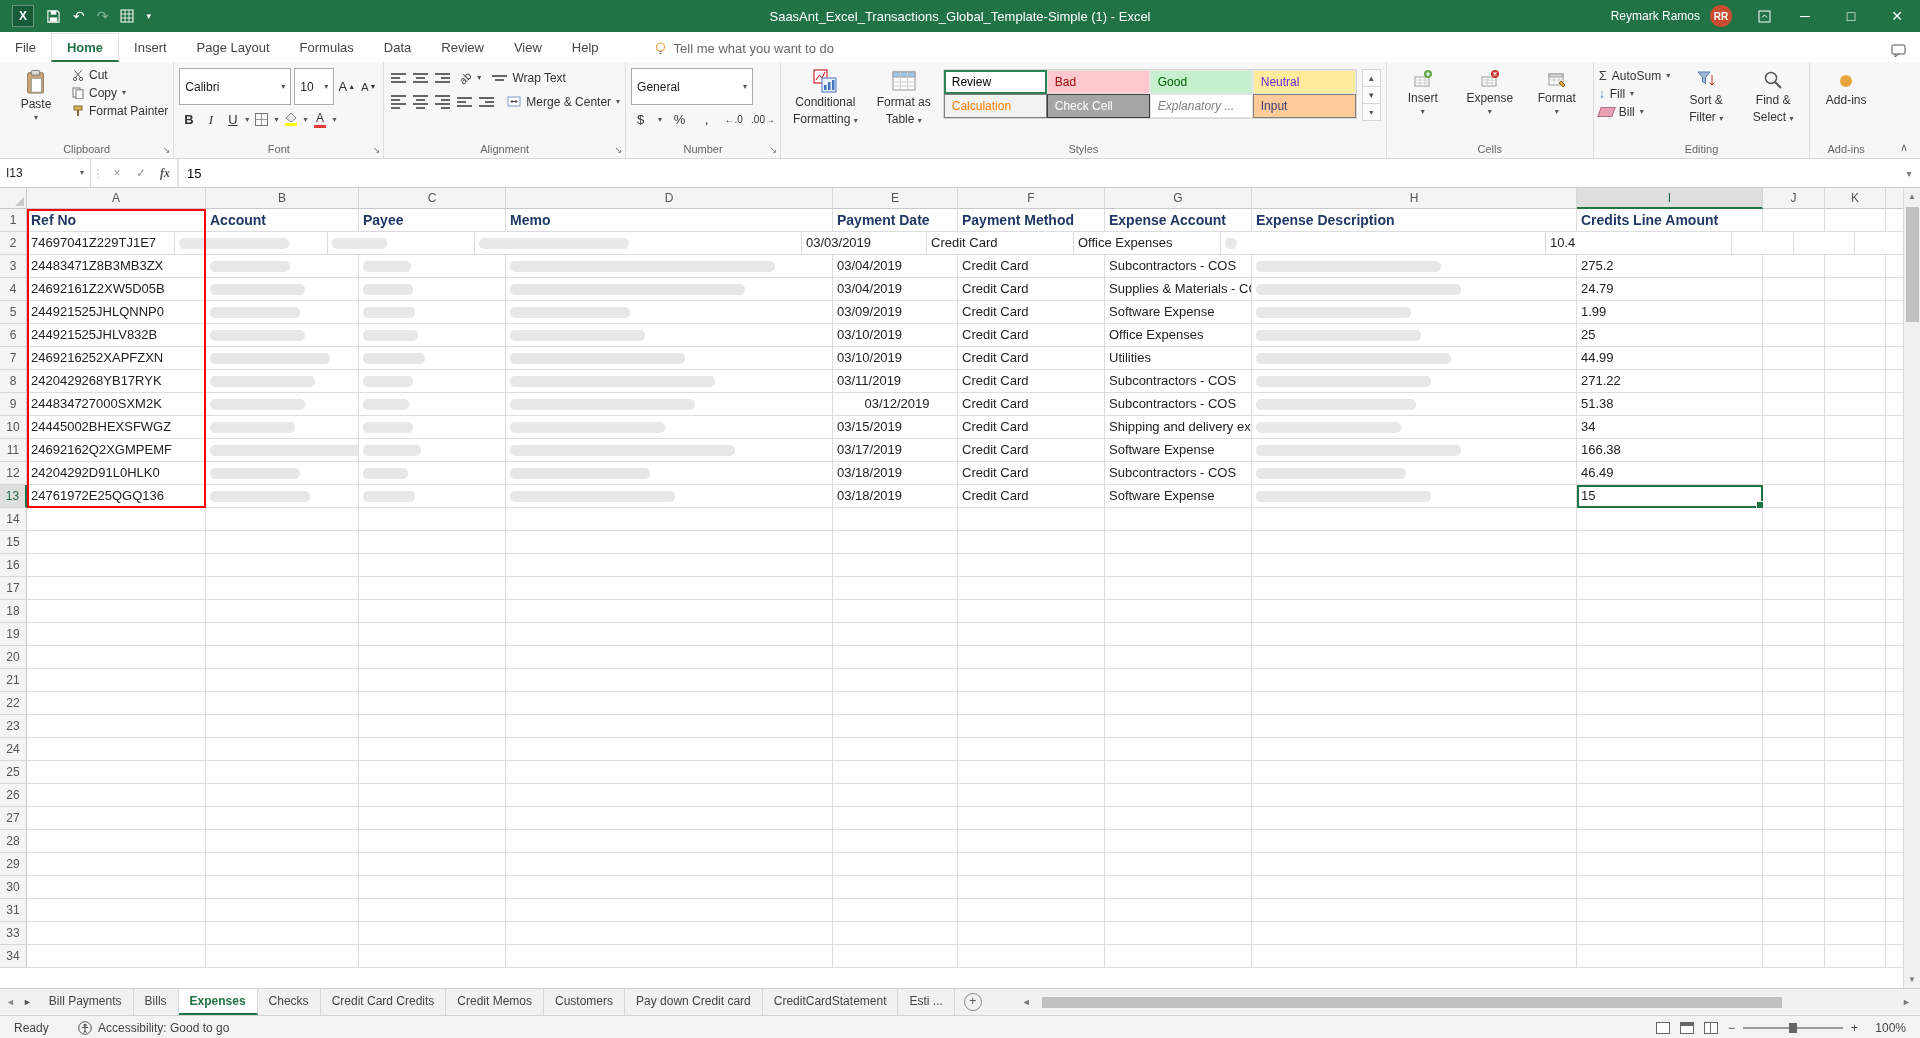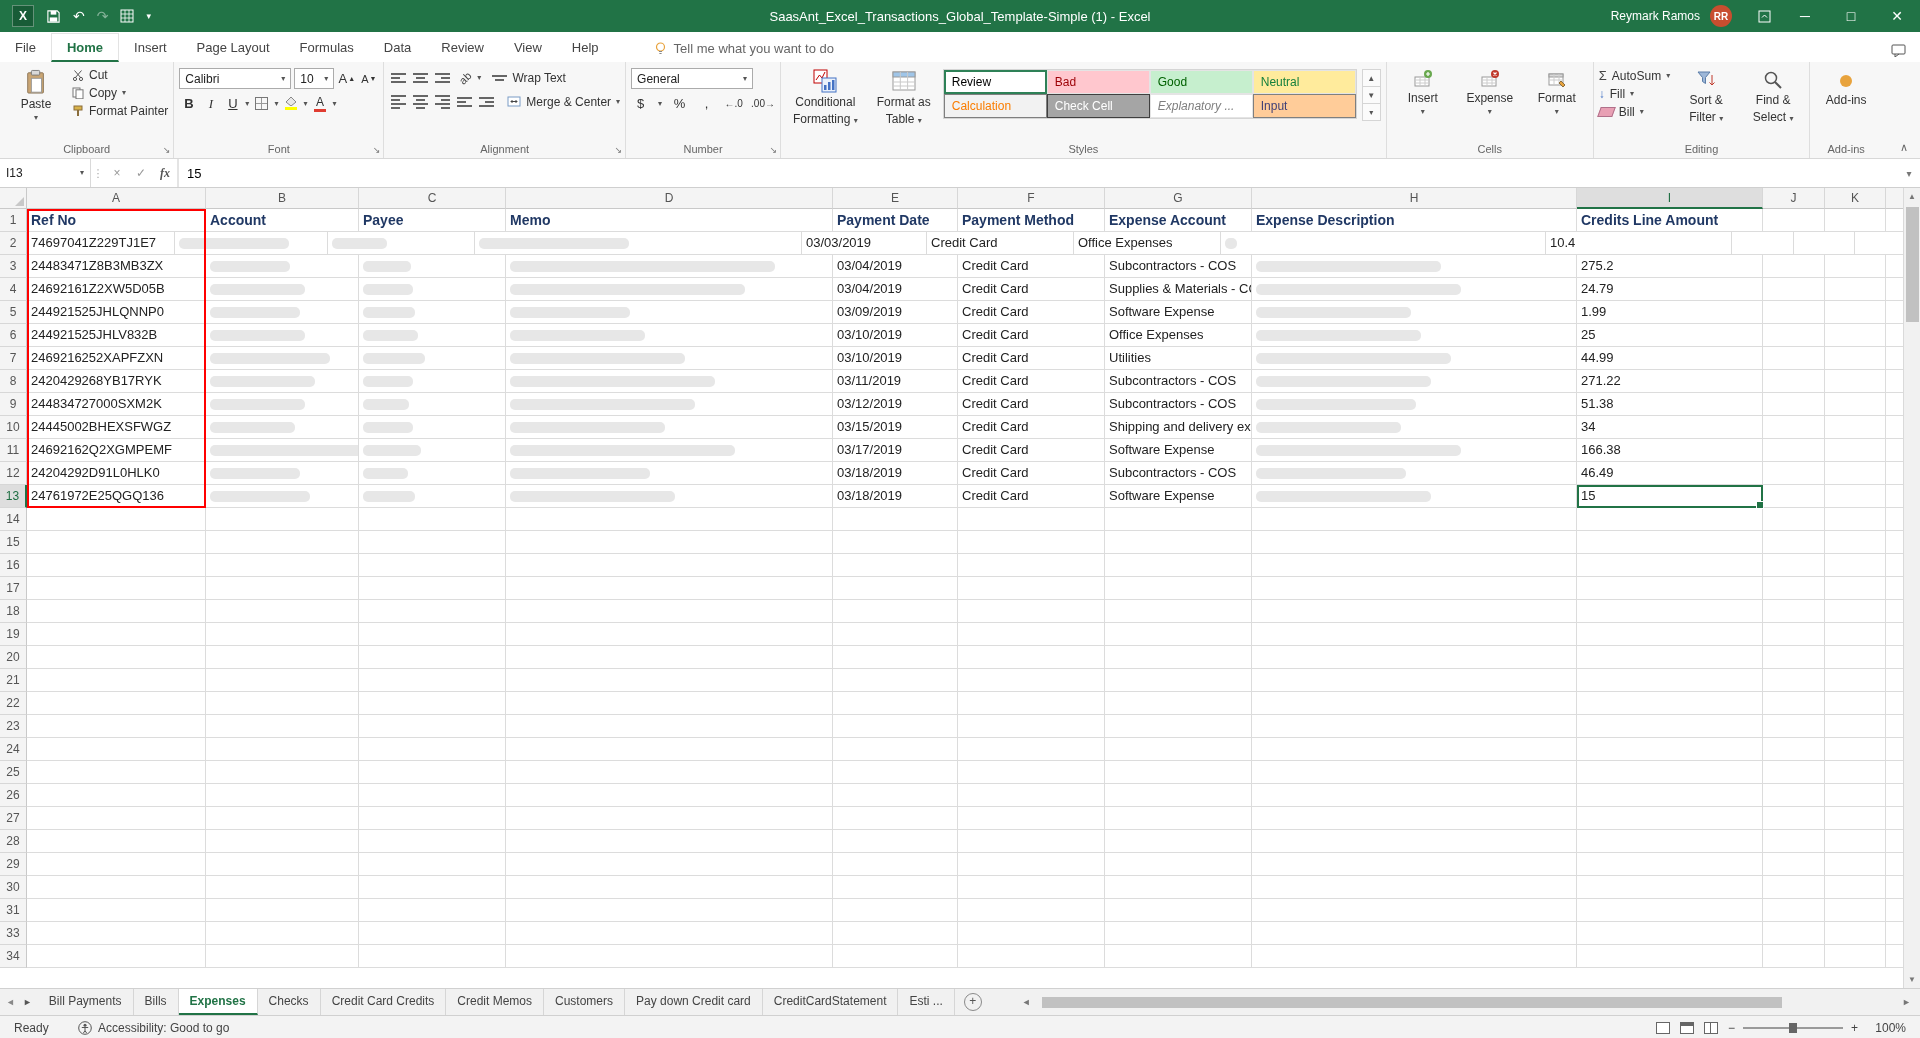--- a/index.html
+++ b/index.html
@@ -38,7 +38,7 @@
   .sbtn{display:flex;align-items:center;gap:5px;font-size:12px;color:#333;white-space:nowrap;}
   .rrow{display:flex;align-items:center;gap:3px;}
   .rcol{display:flex;flex-direction:column;gap:5px;padding-top:3px;}
-  .combo{display:flex;align-items:center;justify-content:space-between;border:1px solid #ABABAB;background:#fff;height:21px;padding:0 5px;font-size:12px;box-sizing:border-box;gap:0;}
+  .combo{display:flex;align-items:center;justify-content:space-between;border:1px solid #ABABAB;background:#fff;height:37px;padding:0 5px;font-size:12px;box-sizing:border-box;gap:0;}
   .fmtbtn{min-width:19px;height:19px;display:flex;align-items:center;justify-content:center;font-size:13px;color:#333;gap:1px;}
   .b{font-weight:bold;} .i{font-style:italic;font-family:"Liberation Serif",serif;} .u{text-decoration:underline;}
   .lineicon{display:inline-flex;flex-direction:column;width:15px;flex:none;}

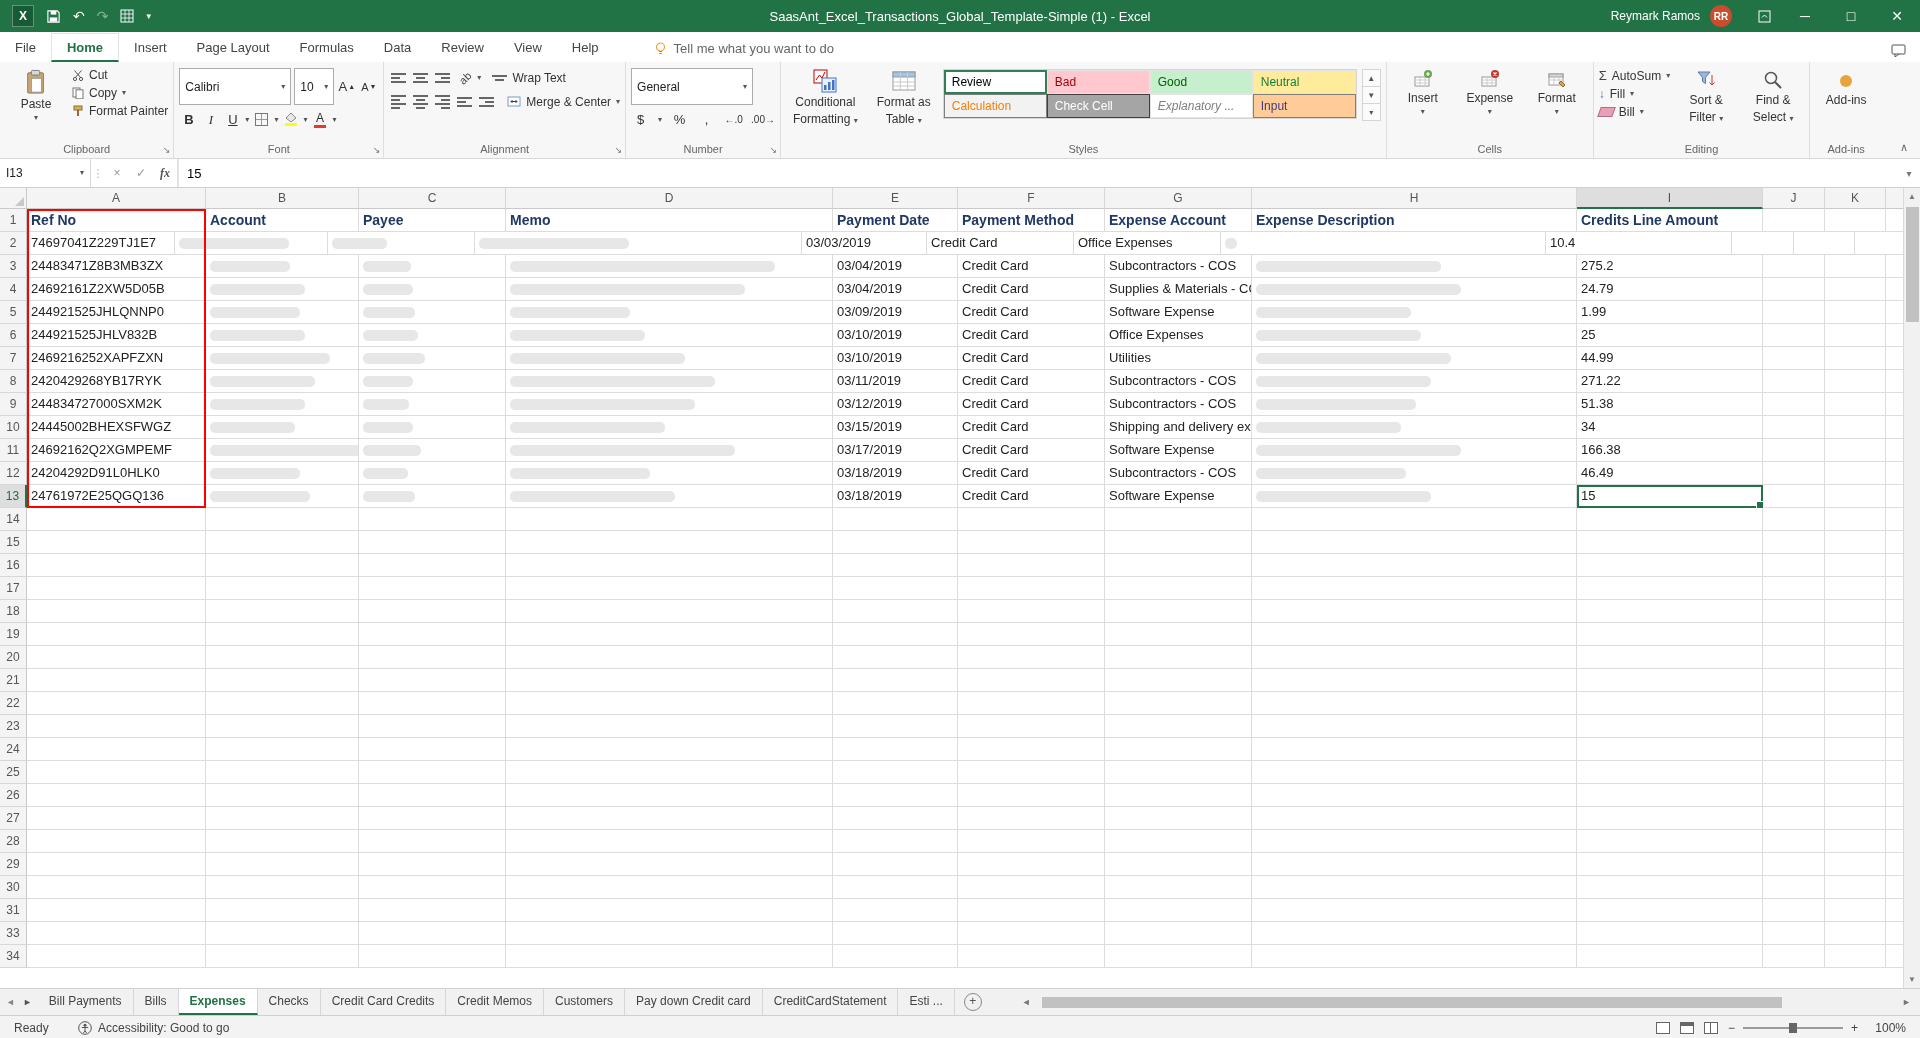--- a/index.html
+++ b/index.html
@@ -415,7 +415,7 @@
           <div class="stylecell sel" style="background: rgb(255, 255, 255); color: rgb(0, 0, 0);">Review</div>
           <div class="stylecell" style="background: rgb(255, 199, 206); color: rgb(156, 0, 6);">Bad</div>
           <div class="stylecell" style="background: rgb(198, 239, 206); color: rgb(0, 97, 0);">Good</div>
-          <div class="stylecell" style="background: rgb(255, 235, 156); color: #15803d;">Neutral</div>
+          <div class="stylecell" style="background: rgb(255, 235, 156); color: #6d28d9;">Neutral</div>
           <div class="stylecell" style="background: rgb(242, 242, 242); color: rgb(250, 125, 0); border: 1px solid rgb(127, 127, 127);">Calculation</div>
           <div class="stylecell" style="background: rgb(165, 165, 165); color: rgb(255, 255, 255); border: 1px solid rgb(63, 63, 63);">Check Cell</div>
           <div class="stylecell" style="background: rgb(255, 255, 255); color: rgb(127, 127, 127); font-style: italic;">Explanatory ...</div>

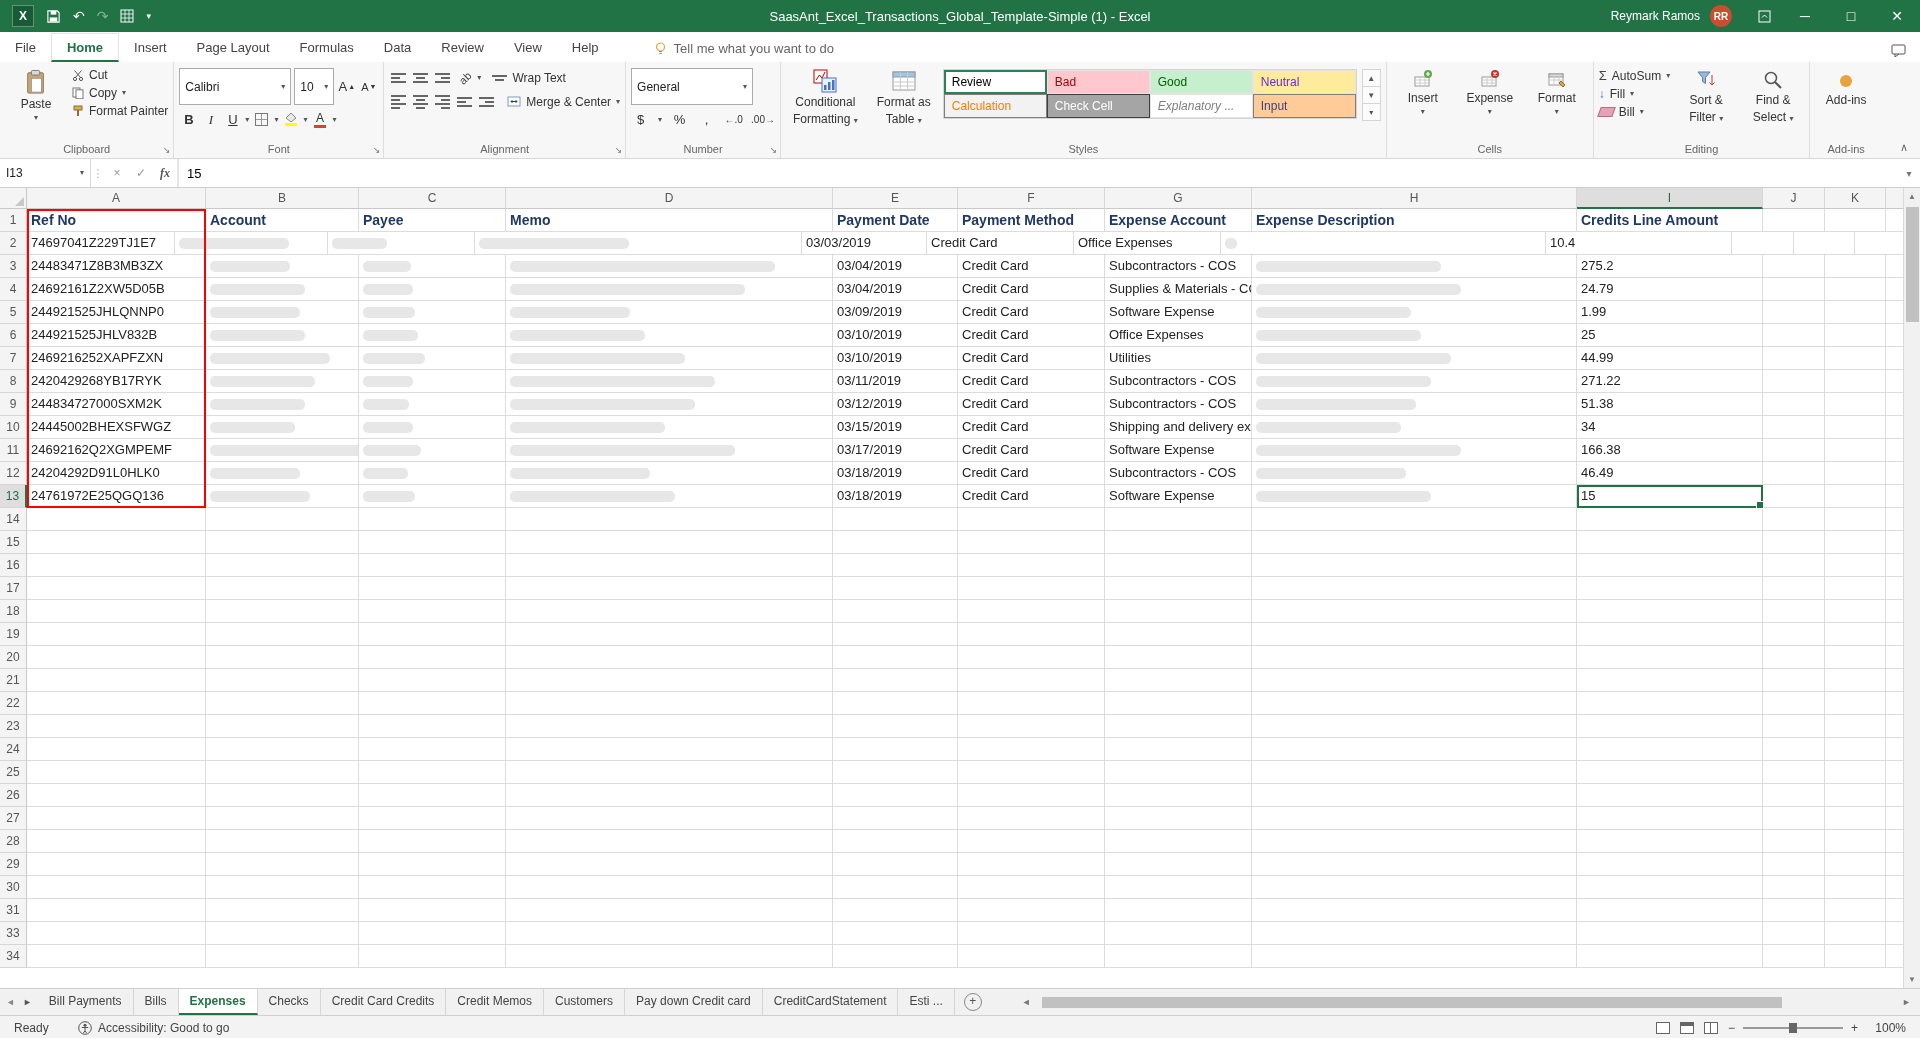--- a/index.html
+++ b/index.html
@@ -737,7 +737,7 @@
           <div class="gcell" style="width: 327px;">
             <span class="redact" style="width: 185px;"></span>
           </div>
-          <div class="gcell" style="width: 125px;">03/12/2019</div>
+          <div class="gcell" style="width: 125px; text-align: center;">03/12/2019</div>
           <div class="gcell" style="width: 147px;">Credit Card</div>
           <div class="gcell" style="width: 147px;">Subcontractors - COS</div>
           <div class="gcell" style="width: 325px;">

